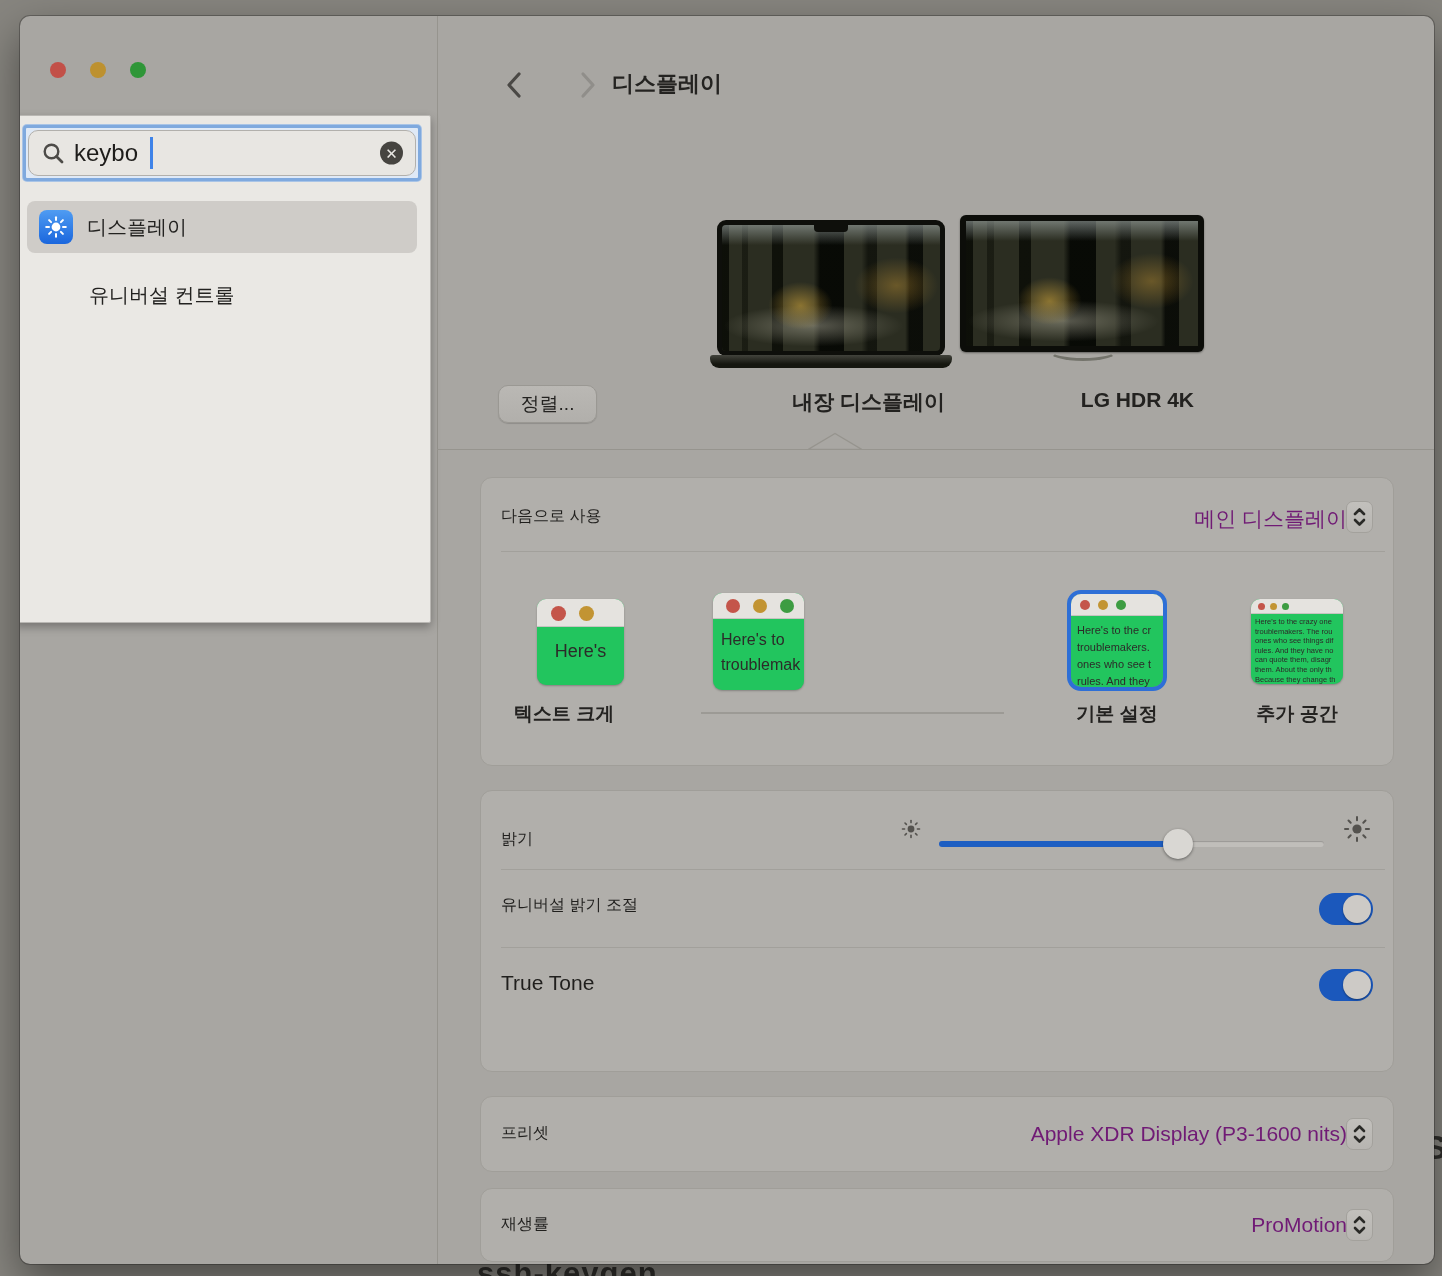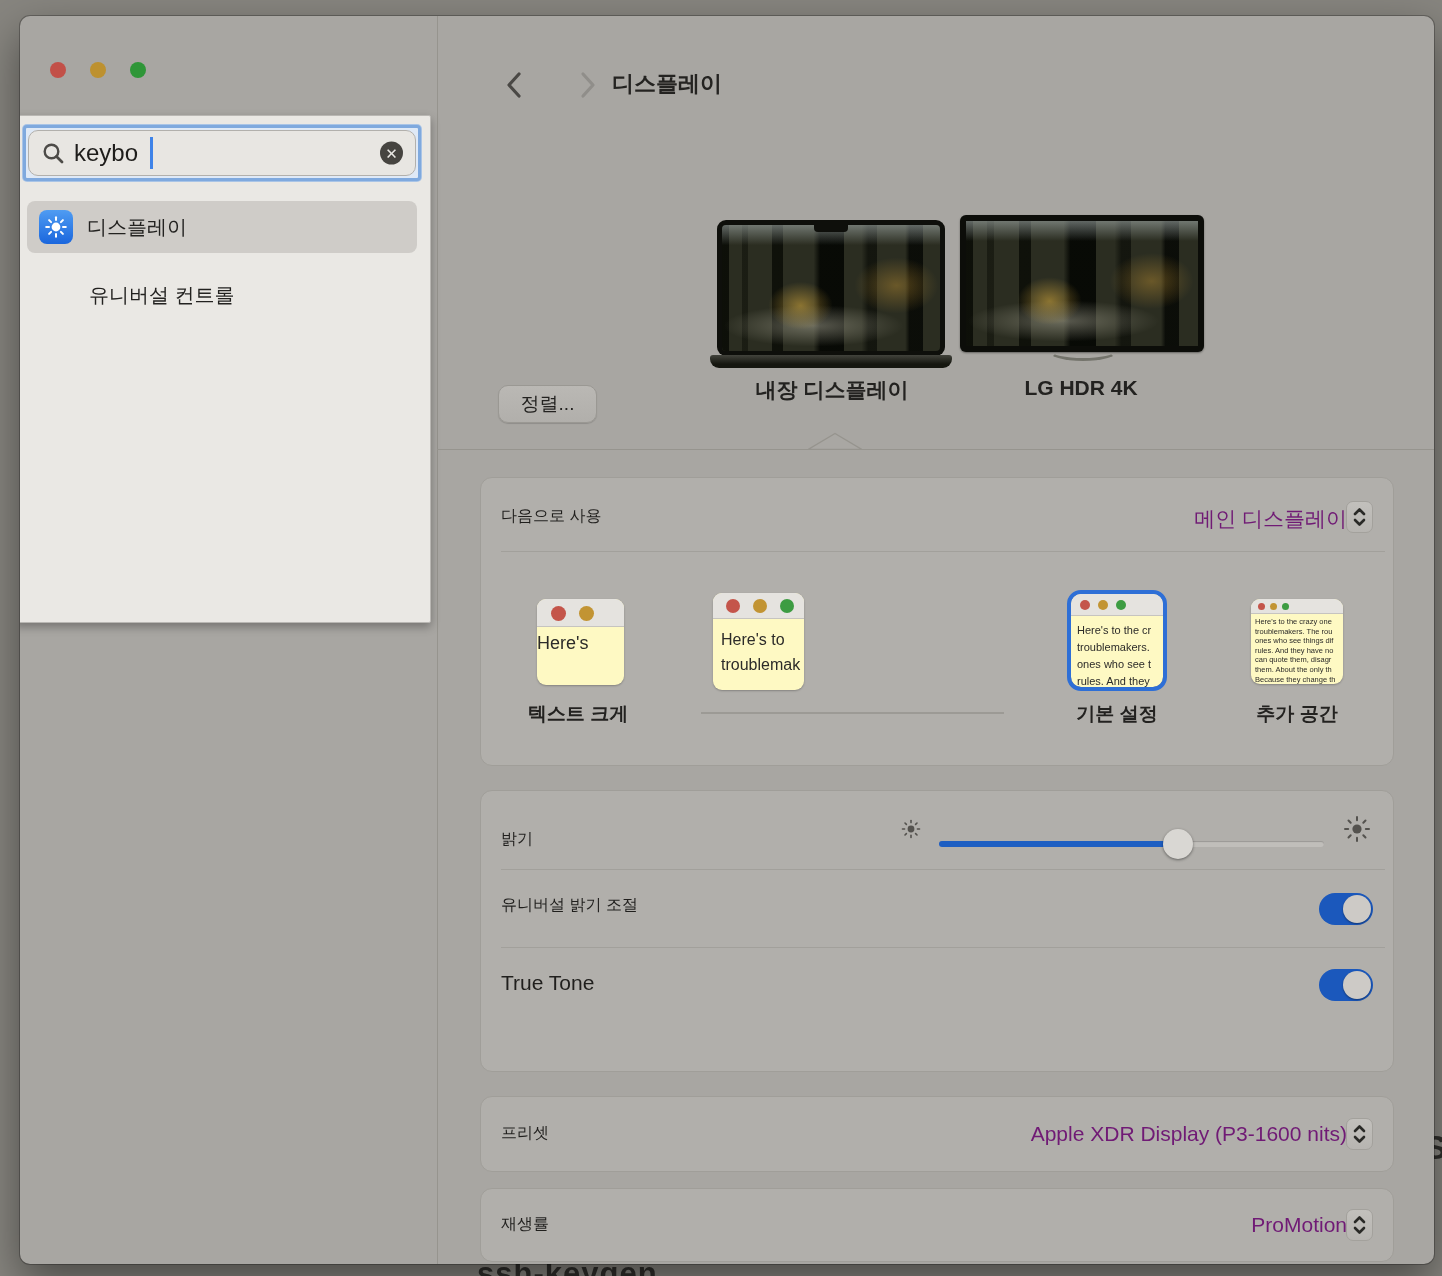--- a/index.html
+++ b/index.html
@@ -90,7 +90,7 @@
         rgba(8,10,6,.9) 86% 92%, transparent 92%);
   }
 
-  .display-label { position:absolute; top:360px; width:226px; text-align:center;
+  .display-label { position:absolute; top:372px; width:226px; text-align:right;
                    font-size:21px; font-weight:700; color:#232220; }
   #label-builtin { left:699px; }
   #label-lg      { left:948px; }

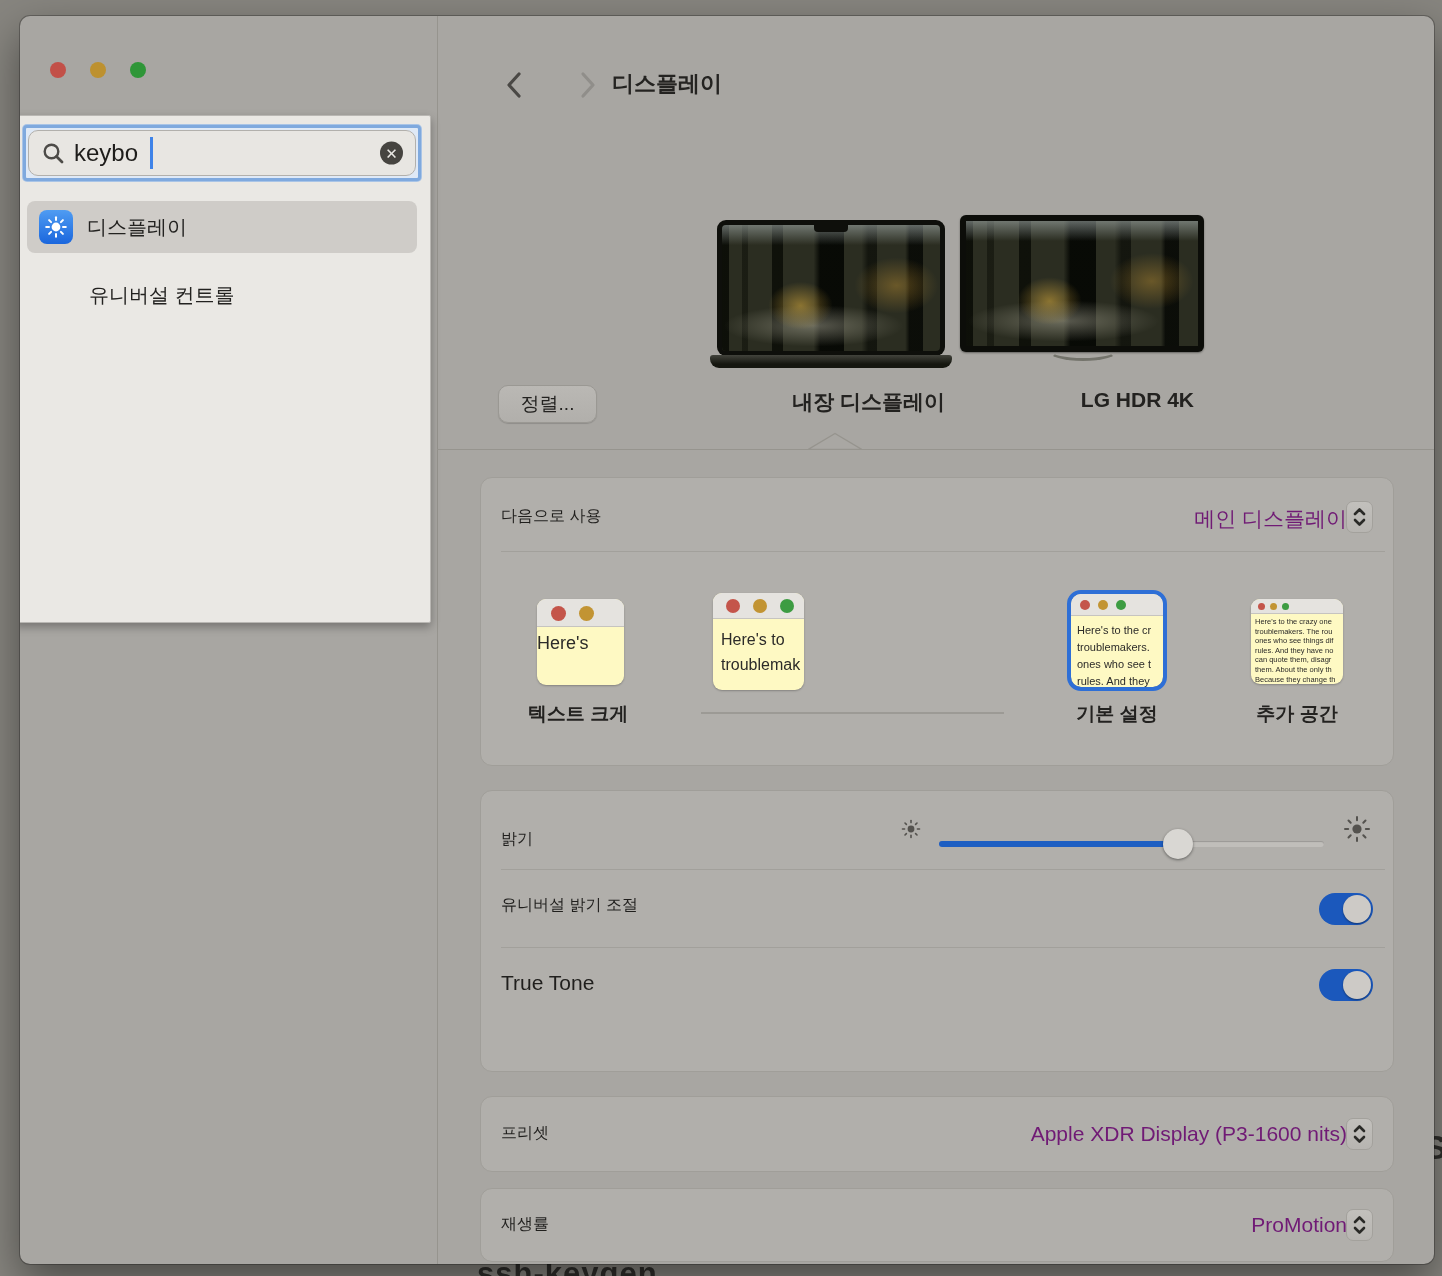--- a/index.html
+++ b/index.html
@@ -121,7 +121,7 @@
   .pop-value { position:absolute; font-size:21px; color:#701a75; text-align:right; right:46px; }
 
   
-  .thumb { position:absolute; background:#fef9c3; border-radius:9px; overflow:hidden;
+  .thumb { position:absolute; background:#22c55e; border-radius:9px; overflow:hidden;
            box-shadow:0 1px 2px rgba(0,0,0,.25); cursor:pointer; }
   .thumb .tbar { position:relative; width:100%; background:#e5e3df; border-bottom:1px solid #c6c4c0; }
   .dot { position:absolute; border-radius:50%; }

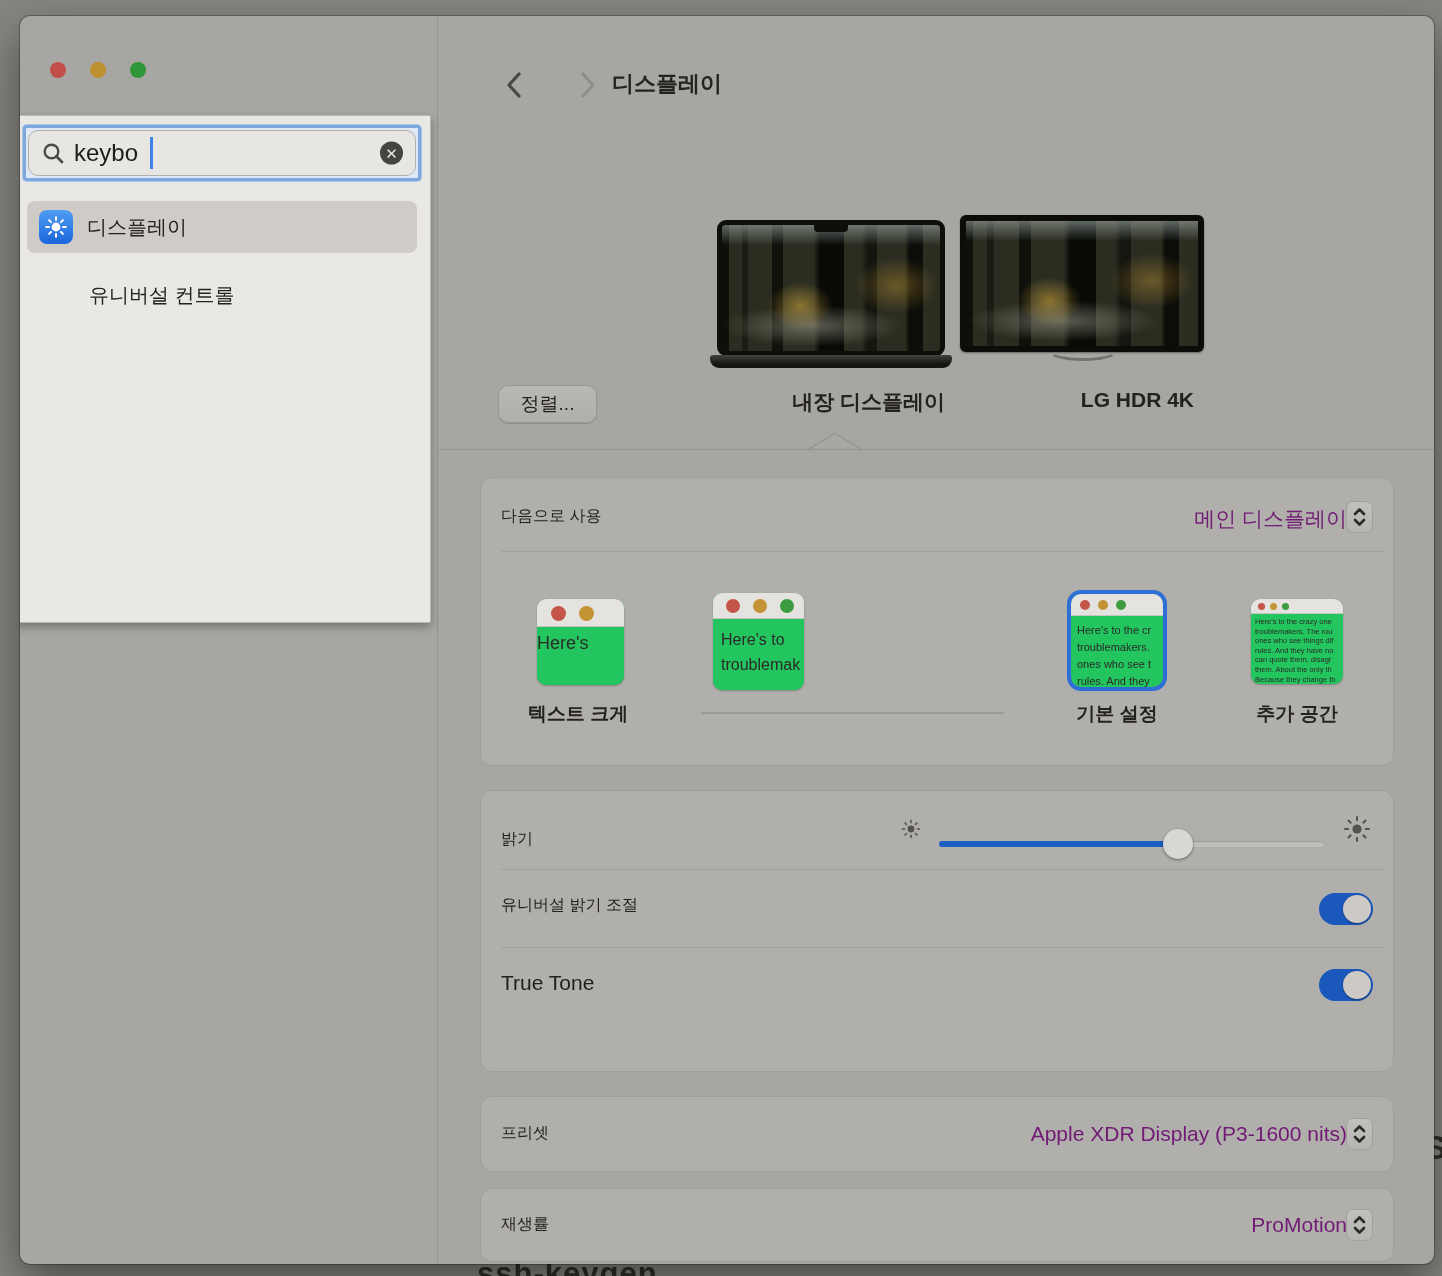--- a/index.html
+++ b/index.html
@@ -131,7 +131,7 @@
 
   #thumb-1 { left:56px;  top:121px; width:87px; height:86px; }
   #thumb-1 .tbar { height:28px; }
-  #thumb-1 .ttext { font-size:18px; text-align:left; padding-top:6px; }
+  #thumb-1 .ttext { font-size:18px; text-align:center; padding-top:14px; }
   #thumb-2 { left:232px; top:115px; width:91px; height:97px; }
   #thumb-2 .tbar { height:26px; }
   #thumb-2 .ttext { font-size:16px; line-height:25px; padding:8px 0 0 8px; width:110px; }

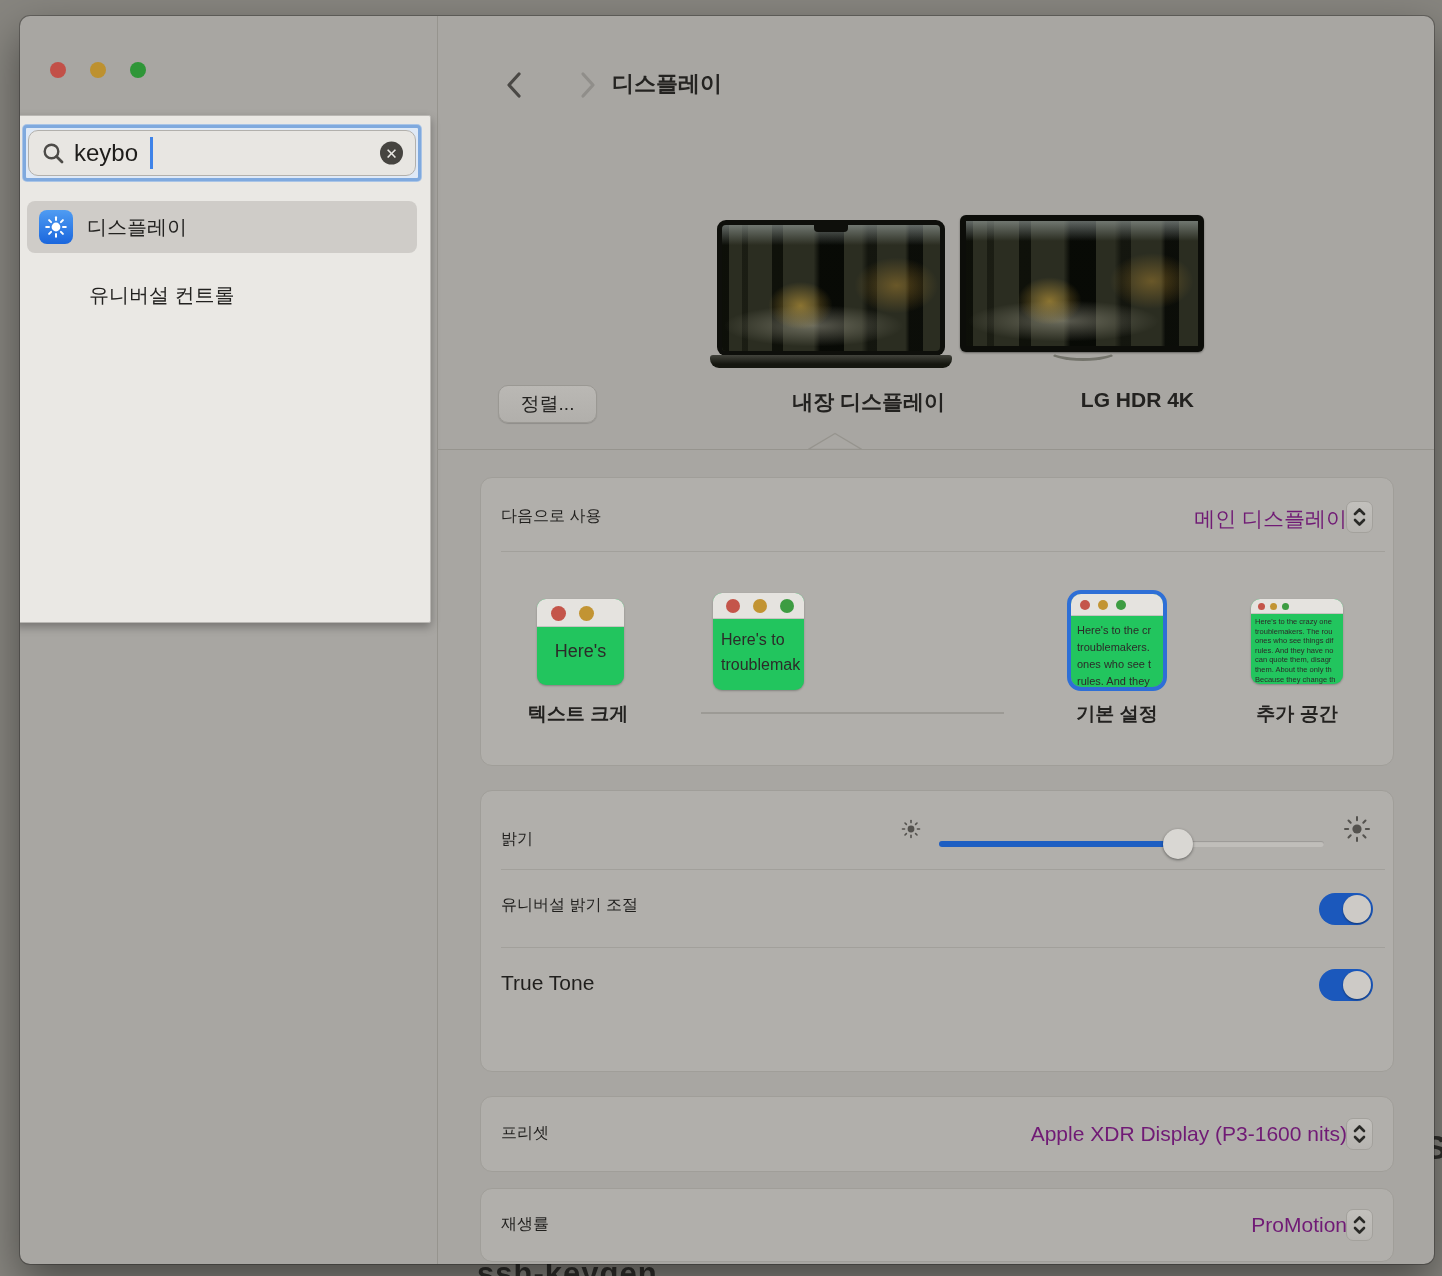--- a/index.html
+++ b/index.html
@@ -147,7 +147,7 @@
 
   .scale-label { position:absolute; top:223px; width:150px; text-align:center;
                  font-size:19px; font-weight:700; color:#232220; }
-  #scale-label-1 { left:22px; } #scale-label-4 { left:561px; } #scale-label-5 { left:741px; }
+  #scale-label-1 { left:8px; } #scale-label-4 { left:561px; } #scale-label-5 { left:741px; }
   .scale-track { position:absolute; left:220px; top:234px; width:303px; height:2px; background:#9c9a95; }
 
   

